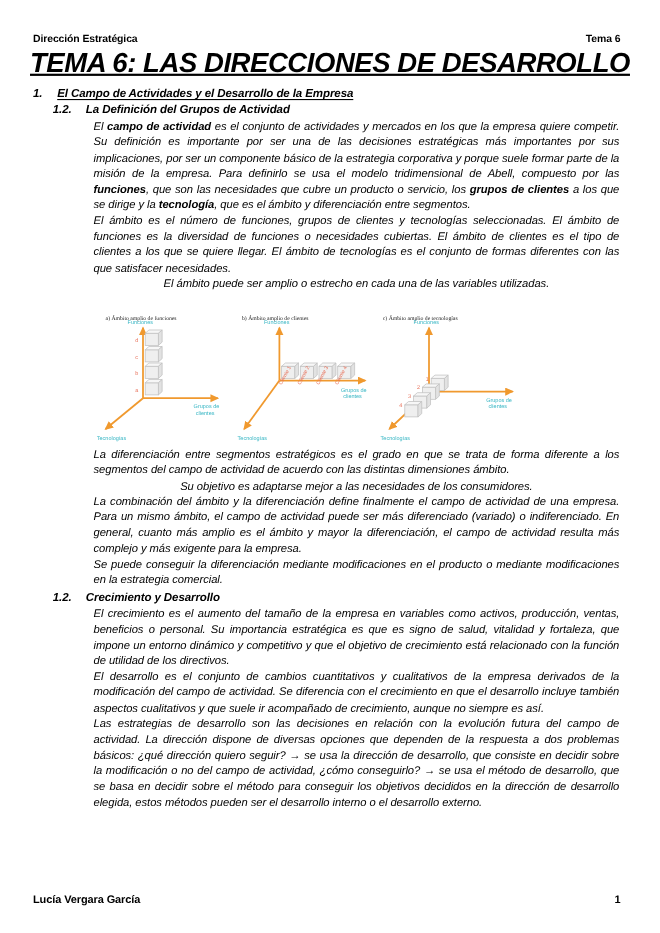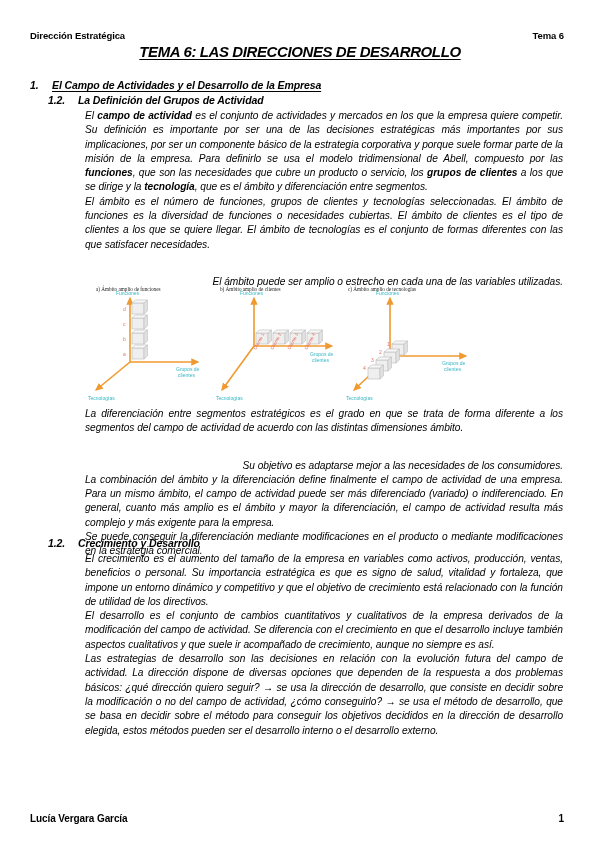--- a/index.html
+++ b/index.html
@@ -44,7 +44,7 @@
     left: 0;
     width: 600px;
     text-align: center;
-    font-size: 15px;
+    font-size: 25px;
     font-style: italic;
     font-weight: bold;
     letter-spacing: -0.4px;

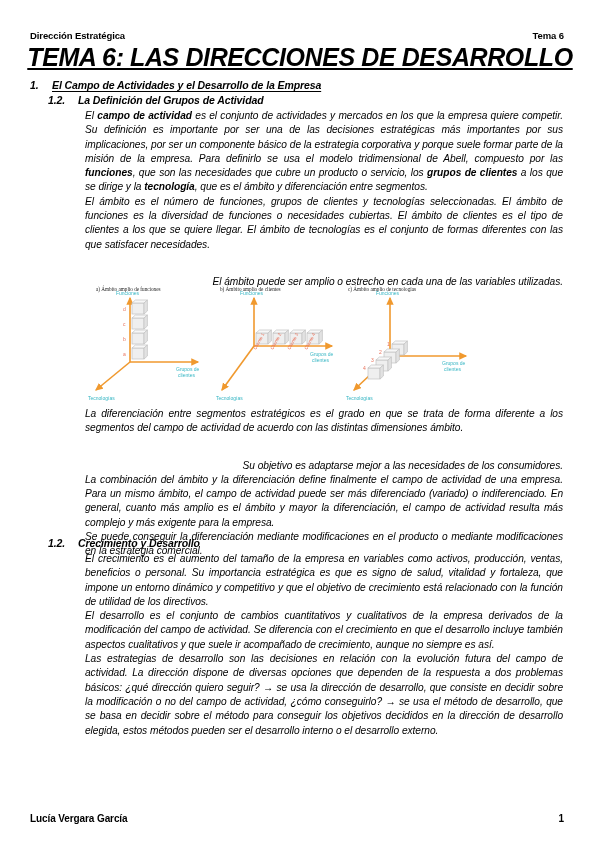--- a/index.html
+++ b/index.html
@@ -90,7 +90,7 @@
     letter-spacing: -0.05px;
   }
   .body-block p { margin: 0; font-style: italic; }
-  .body-block p.last { text-align: right; margin-top: 23px; }
+  .body-block p.last { text-align: center; }
   .body-block b { font-weight: bold; }
 
   

